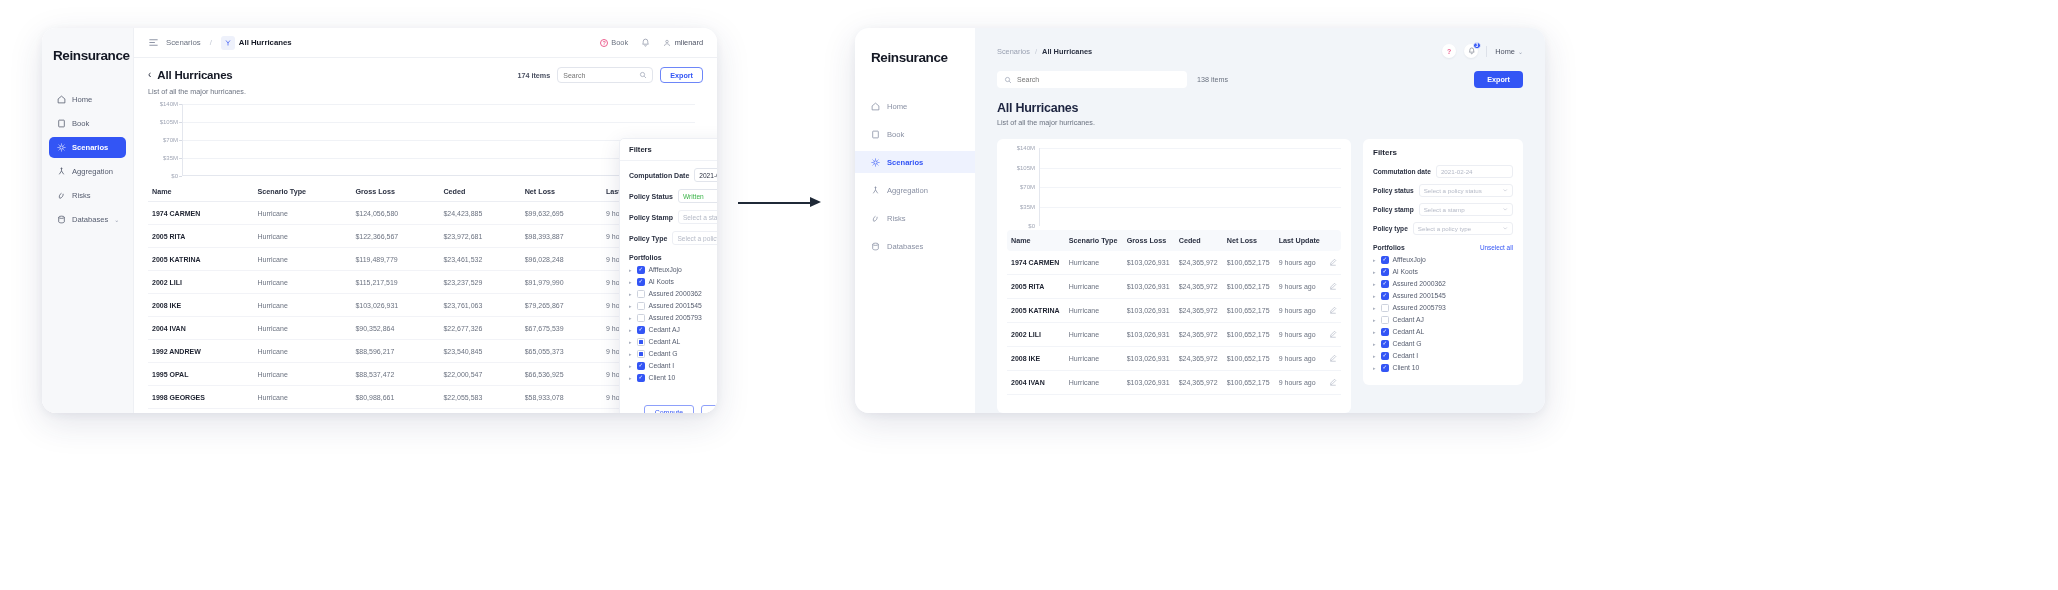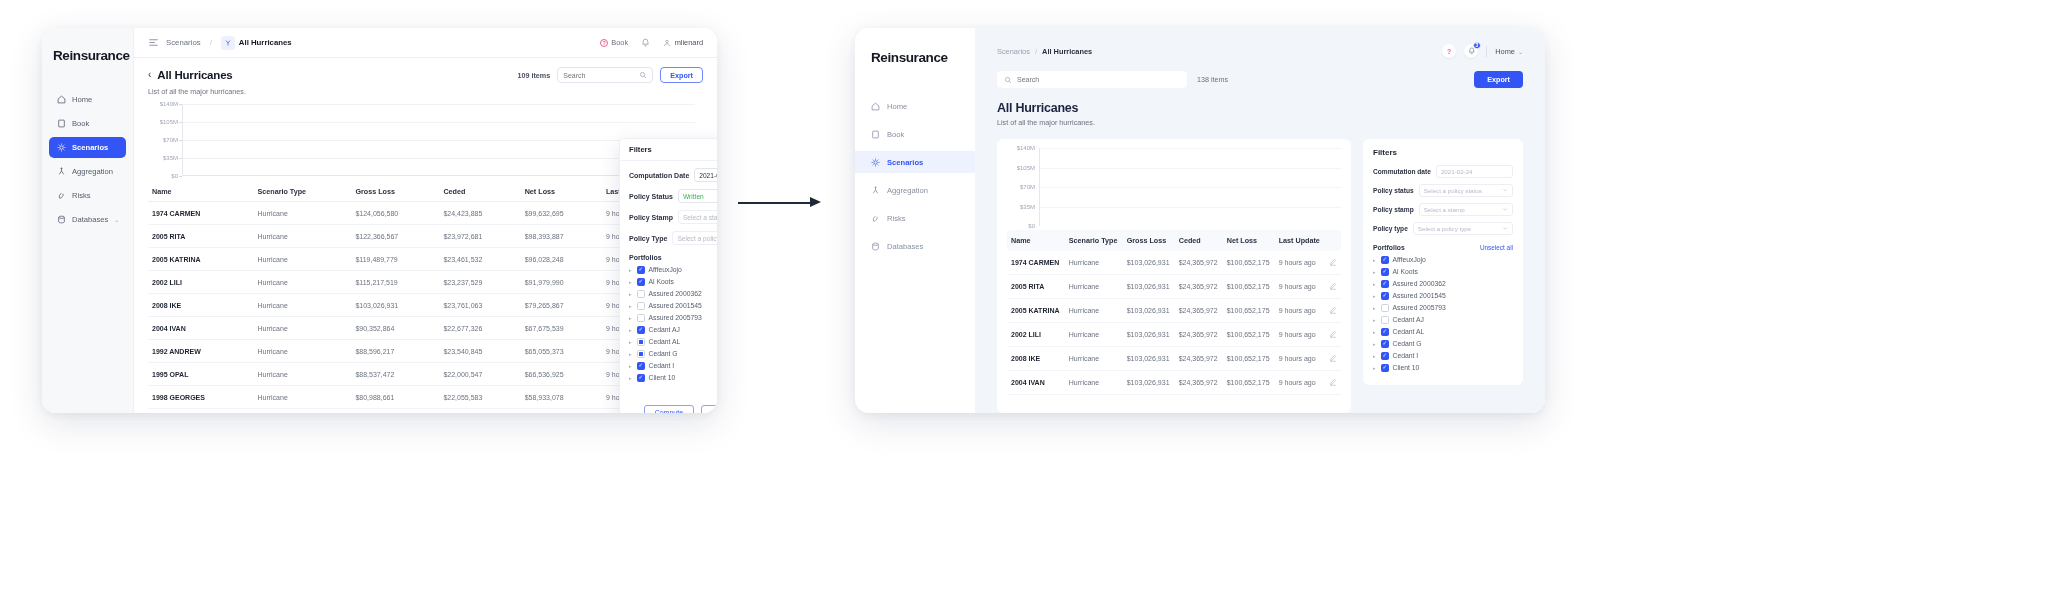--- a/index.html
+++ b/index.html
@@ -386,7 +386,7 @@
         <div class="old-body">
 
           <div class="old-toolbar">
-            <span class="old-items">109 items</span>
+            <span class="old-items">174 items</span>
             <div class="old-search">
               <input placeholder="Search" style="">
               <svg viewBox="0 0 16 16" fill="none" stroke="currentColor" stroke-width="1.4">

